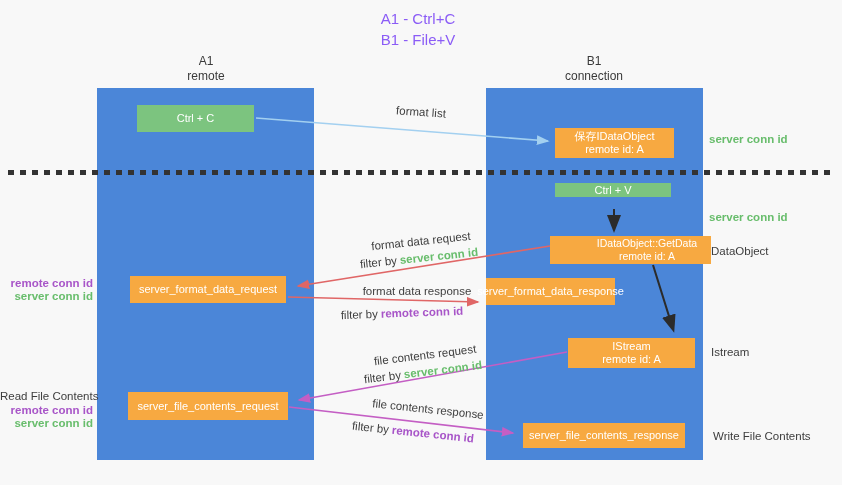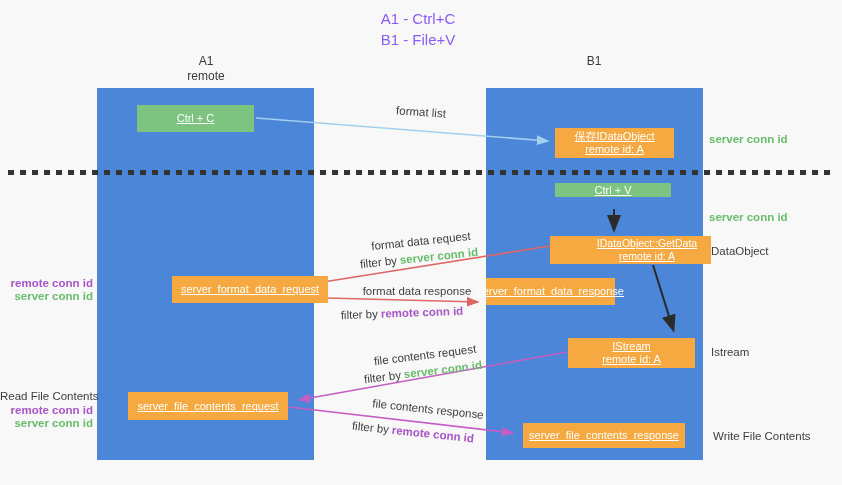--- a/index.html
+++ b/index.html
@@ -45,6 +45,7 @@
   </div>
   <div class="abs lane-header" style="left:534px;">
     <div>B1</div>
+    <div>connection</div>
   </div>
 
   <div class="abs lane" style="left:97px;"></div>

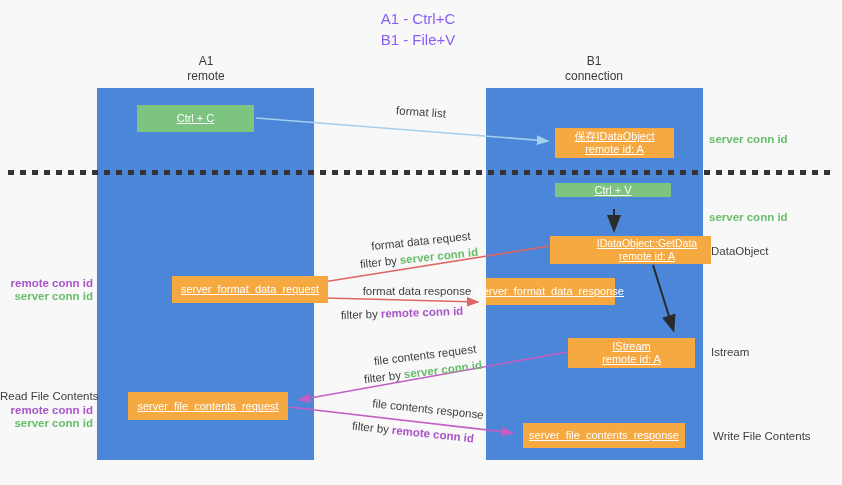--- a/index.html
+++ b/index.html
@@ -15,7 +15,7 @@
   .lane{background:var(--lane-blue);width:217px;top:88px;height:372px;}
   .lane-header{top:54px;width:120px;text-align:center;font-size:12px;line-height:15px;color:#3a3a3a;}
   .node{display:flex;flex-direction:column;align-items:center;justify-content:center;
-        color:#fff;font-size:11px;line-height:13px;text-align:center;white-space:nowrap;text-decoration:underline;}
+        color:#fff;font-size:11px;line-height:13px;text-align:center;white-space:nowrap;}
   .green-node{background:var(--box-green);}
   .orange-node{background:var(--box-orange);}
   .side-label{font-size:11.5px;white-space:nowrap;}

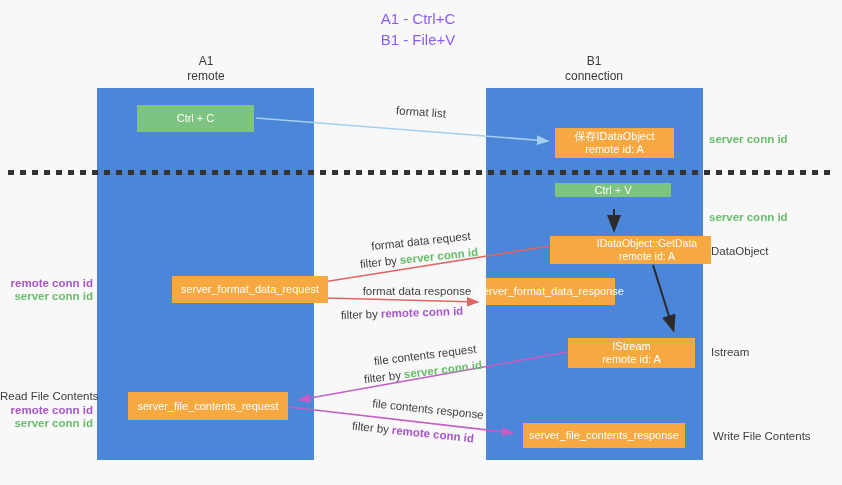--- a/index.html
+++ b/index.html
@@ -95,7 +95,7 @@
     <span>remote id: A</span>
   </div>
 
-  <div class="abs node orange-node" style="left:130px;top:276px;width:156px;height:27px;margin-left:42px;">
+  <div class="abs node orange-node" style="left:130px;top:276px;width:156px;height:27px;">
     <span>server_format_data_request</span>
   </div>
 

